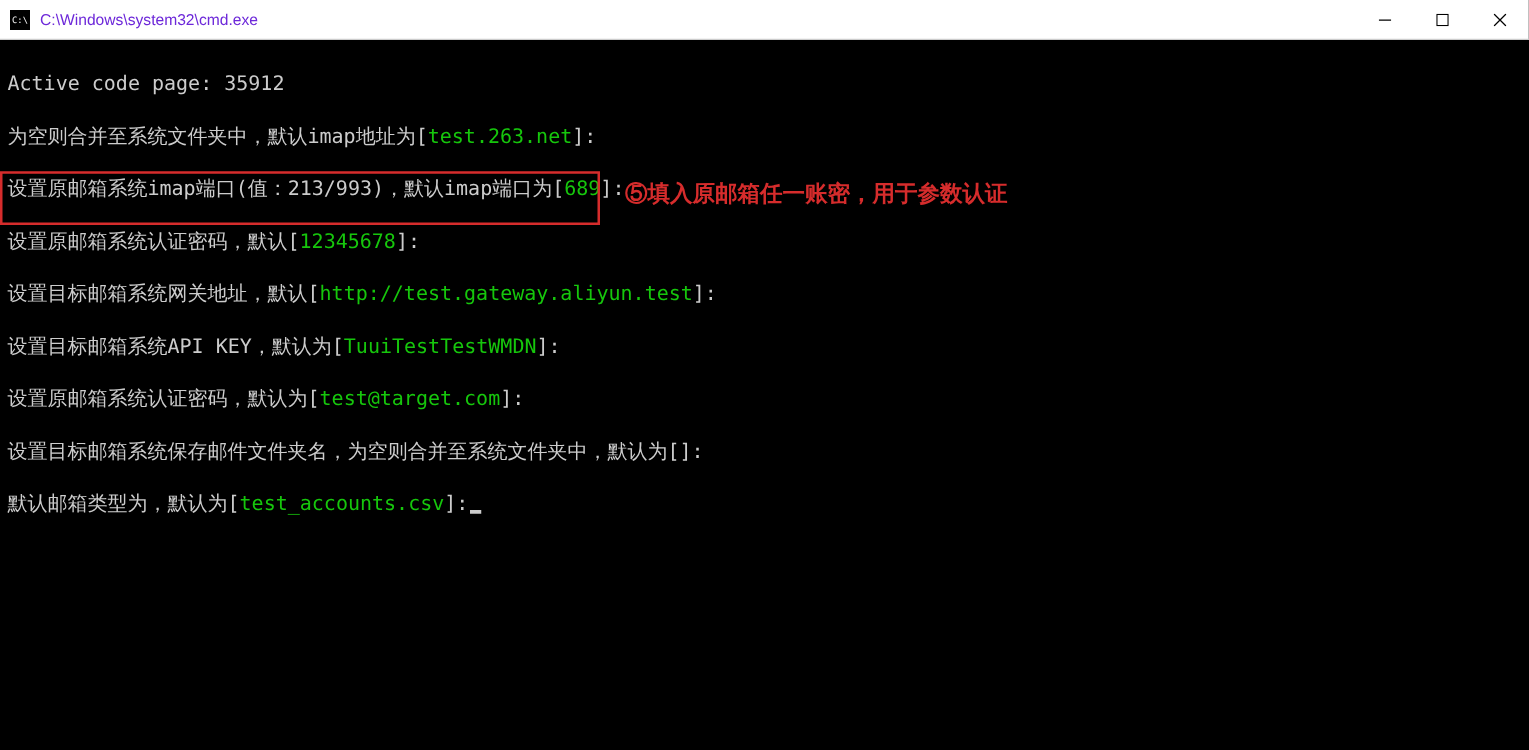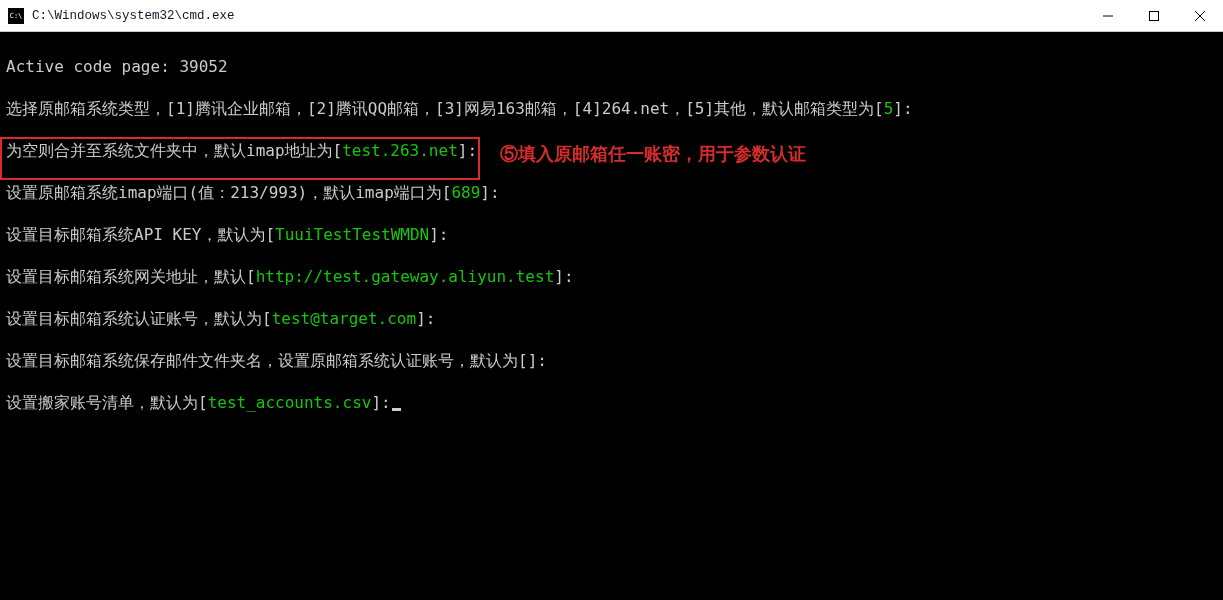--- a/index.html
+++ b/index.html
@@ -34,9 +34,9 @@
     font-family: monospace;
   }
   .titlebar .title {
-    font-family: Liberation Mono, monospace;
+    font-family: Liberation Sans, sans-serif;
     font-size: 12.5px;
-    color: #0f172a;
+    color: #6d28d9;
   }
   .winbtns {
     position: absolute;

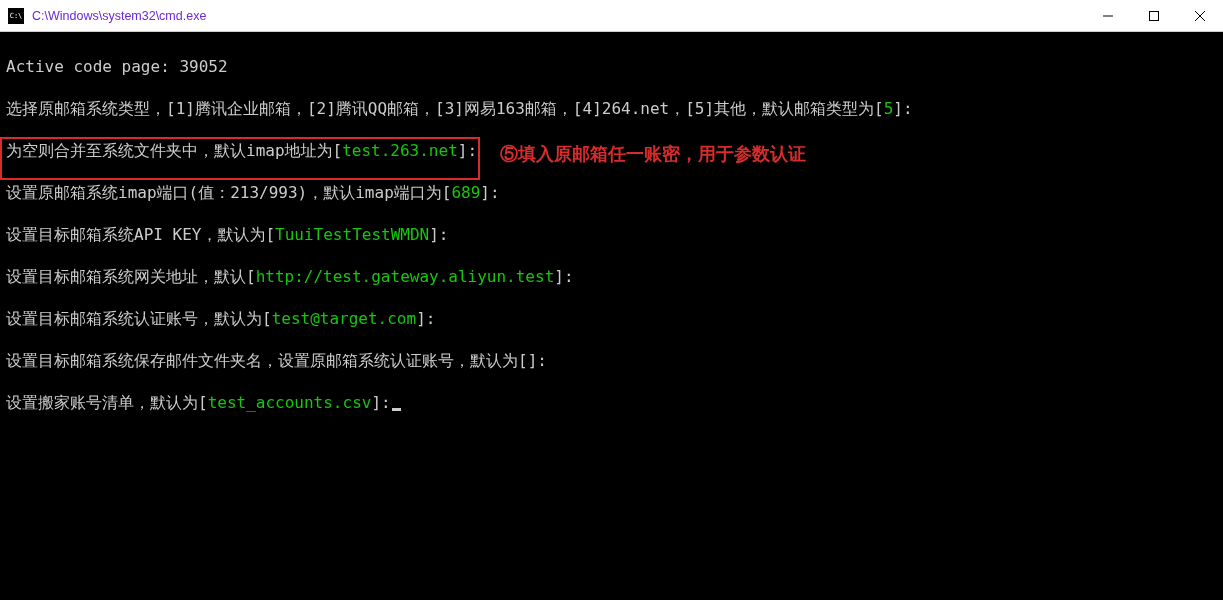--- a/index.html
+++ b/index.html
@@ -122,7 +122,7 @@
 </div>
 
 <div class="term">
-<div class="line"><span>Active code page: 39052</span></div>
+<div class="line"><span>Active code page: 35912</span></div>
 <div class="line"><span>选择原邮箱系统类型，[1]腾讯企业邮箱，[2]腾讯QQ邮箱，[3]网易163邮箱，[4]264.net，[5]其他，默认邮箱类型为[</span><span class="green">5</span><span>]:</span></div>
 <div class="line"><span>为空则合并至系统文件夹中，默认imap地址为[</span><span class="green">test.263.net</span><span>]:</span></div>
 <div class="line"><span>设置原邮箱系统imap端口(值：213/993)，默认imap端口为[</span><span class="green">689</span><span>]:</span></div>

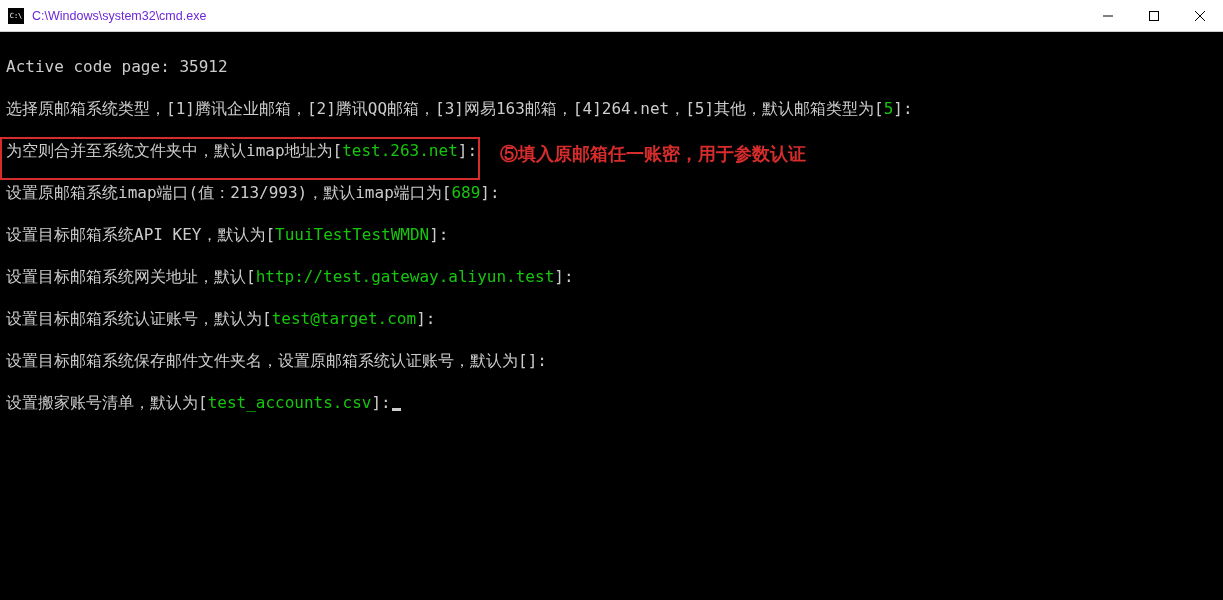--- a/index.html
+++ b/index.html
@@ -123,7 +123,6 @@
 
 <div class="term">
 <div class="line"><span>Active code page: 35912</span></div>
-<div class="line"><span>选择原邮箱系统类型，[1]腾讯企业邮箱，[2]腾讯QQ邮箱，[3]网易163邮箱，[4]264.net，[5]其他，默认邮箱类型为[</span><span class="green">5</span><span>]:</span></div>
 <div class="line"><span>为空则合并至系统文件夹中，默认imap地址为[</span><span class="green">test.263.net</span><span>]:</span></div>
 <div class="line"><span>设置原邮箱系统imap端口(值：213/993)，默认imap端口为[</span><span class="green">689</span><span>]:</span></div>
 <div class="line"><span>设置目标邮箱系统API KEY，默认为[</span><span class="green">TuuiTestTestWMDN</span><span>]:</span></div>

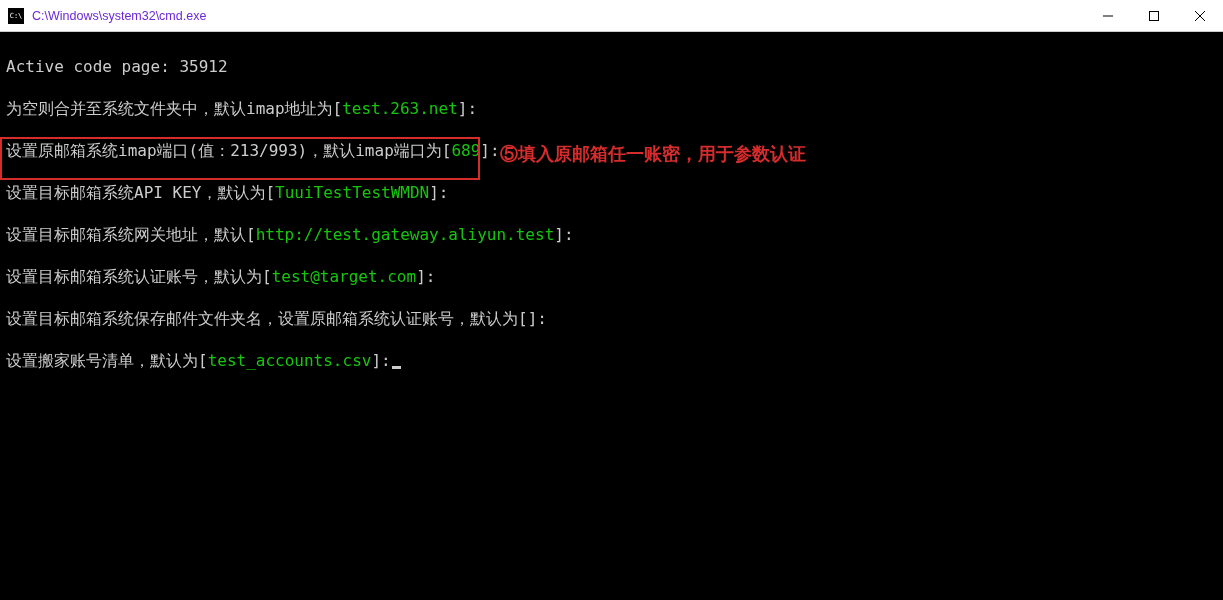--- a/index.html
+++ b/index.html
@@ -88,7 +88,7 @@
   .annotation {
     position: absolute;
     color: #d62c2c;
-    font-family: Liberation Mono, monospace;
+    font-family: Liberation Serif, serif;
     font-size: 18px;
     font-weight: bold;
     pointer-events: none;

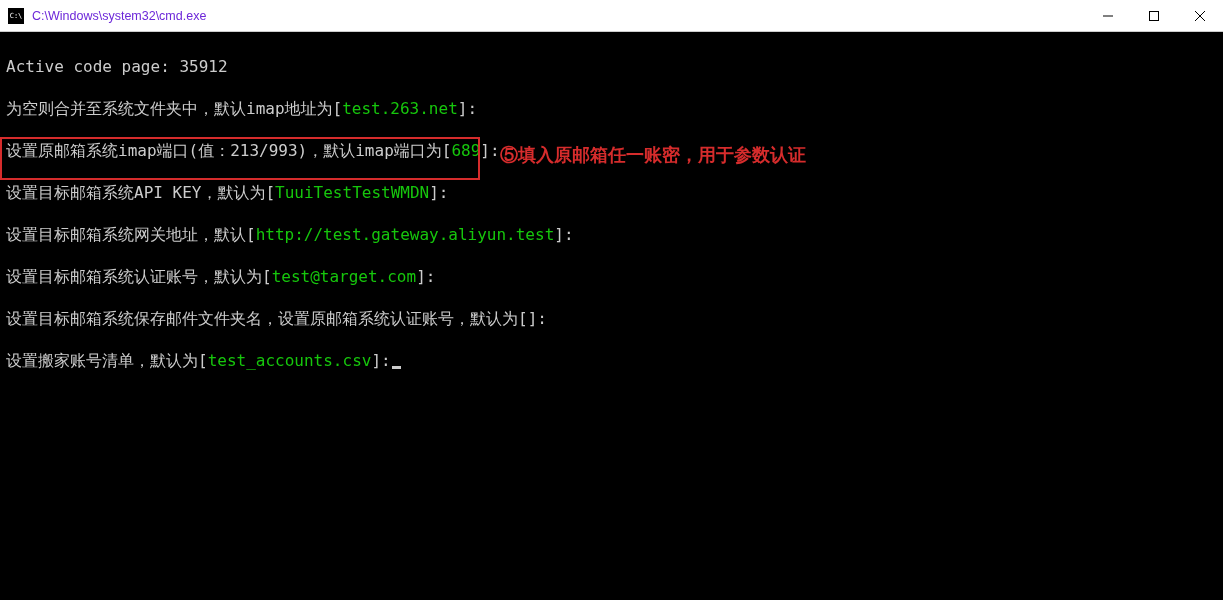--- a/index.html
+++ b/index.html
@@ -125,6 +125,7 @@
 <div class="line"><span>Active code page: 35912</span></div>
 <div class="line"><span>为空则合并至系统文件夹中，默认imap地址为[</span><span class="green">test.263.net</span><span>]:</span></div>
 <div class="line"><span>设置原邮箱系统imap端口(值：213/993)，默认imap端口为[</span><span class="green">689</span><span>]:</span></div>
+<div class="line"><span>设置原邮箱系统认证密码，默认[</span><span class="green">12345678</span><span>]:</span></div>
 <div class="line"><span>设置目标邮箱系统API KEY，默认为[</span><span class="green">TuuiTestTestWMDN</span><span>]:</span></div>
 <div class="line"><span>设置目标邮箱系统网关地址，默认[</span><span class="green">http://test.gateway.aliyun.test</span><span>]:</span></div>
 <div class="line"><span>设置目标邮箱系统认证账号，默认为[</span><span class="green">test@target.com</span><span>]:</span></div>

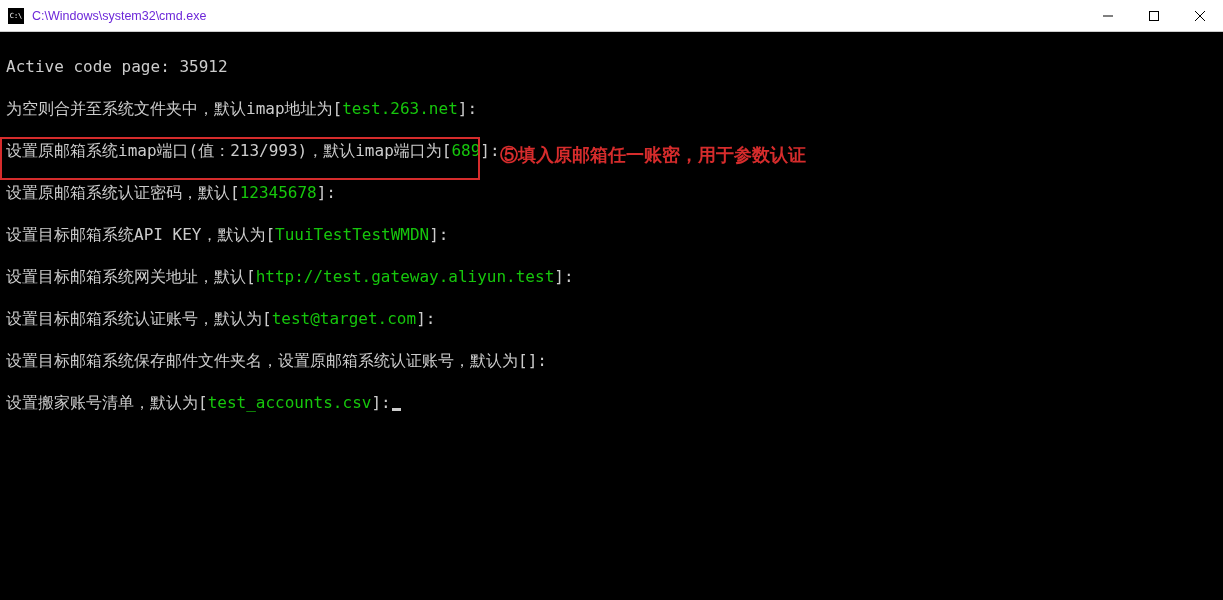--- a/index.html
+++ b/index.html
@@ -126,8 +126,8 @@
 <div class="line"><span>为空则合并至系统文件夹中，默认imap地址为[</span><span class="green">test.263.net</span><span>]:</span></div>
 <div class="line"><span>设置原邮箱系统imap端口(值：213/993)，默认imap端口为[</span><span class="green">689</span><span>]:</span></div>
 <div class="line"><span>设置原邮箱系统认证密码，默认[</span><span class="green">12345678</span><span>]:</span></div>
+<div class="line"><span>设置目标邮箱系统网关地址，默认[</span><span class="green">http://test.gateway.aliyun.test</span><span>]:</span></div>
 <div class="line"><span>设置目标邮箱系统API KEY，默认为[</span><span class="green">TuuiTestTestWMDN</span><span>]:</span></div>
-<div class="line"><span>设置目标邮箱系统网关地址，默认[</span><span class="green">http://test.gateway.aliyun.test</span><span>]:</span></div>
 <div class="line"><span>设置目标邮箱系统认证账号，默认为[</span><span class="green">test@target.com</span><span>]:</span></div>
 <div class="line"><span>设置目标邮箱系统保存邮件文件夹名，设置原邮箱系统认证账号，默认为[]:</span></div>
 <div class="line"><span>设置搬家账号清单，默认为[</span><span class="green">test_accounts.csv</span><span>]:</span><span class="cursor"></span></div>

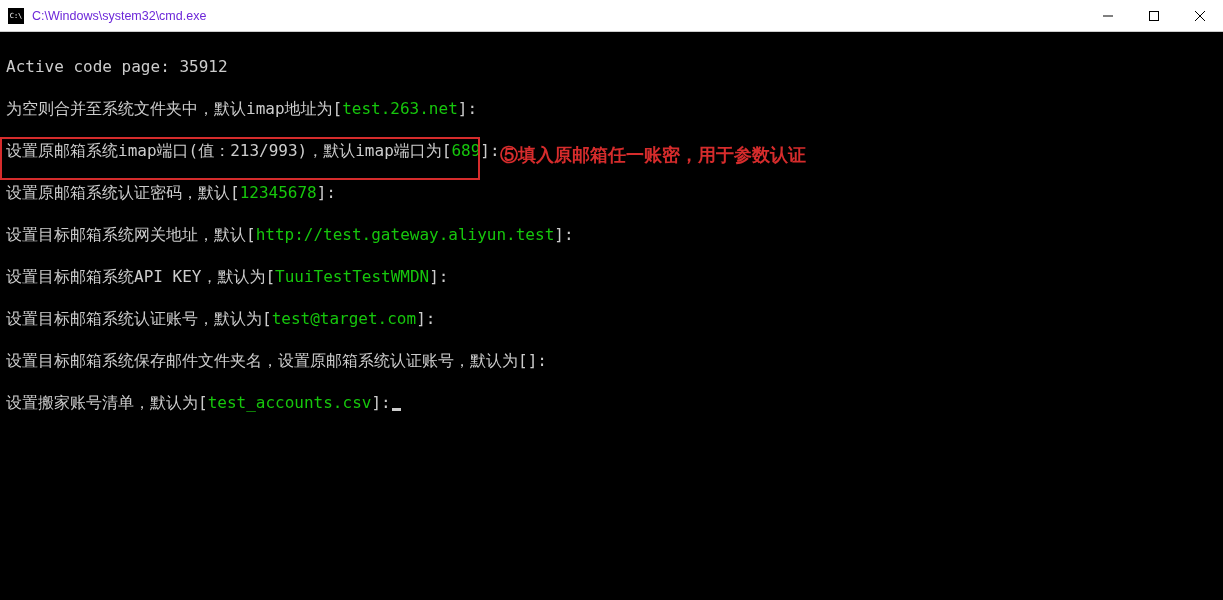--- a/index.html
+++ b/index.html
@@ -128,7 +128,7 @@
 <div class="line"><span>设置原邮箱系统认证密码，默认[</span><span class="green">12345678</span><span>]:</span></div>
 <div class="line"><span>设置目标邮箱系统网关地址，默认[</span><span class="green">http://test.gateway.aliyun.test</span><span>]:</span></div>
 <div class="line"><span>设置目标邮箱系统API KEY，默认为[</span><span class="green">TuuiTestTestWMDN</span><span>]:</span></div>
-<div class="line"><span>设置目标邮箱系统认证账号，默认为[</span><span class="green">test@target.com</span><span>]:</span></div>
+<div class="line"><span>设置原邮箱系统认证密码，默认为[</span><span class="green">test@target.com</span><span>]:</span></div>
 <div class="line"><span>设置目标邮箱系统保存邮件文件夹名，设置原邮箱系统认证账号，默认为[]:</span></div>
 <div class="line"><span>设置搬家账号清单，默认为[</span><span class="green">test_accounts.csv</span><span>]:</span><span class="cursor"></span></div>
 

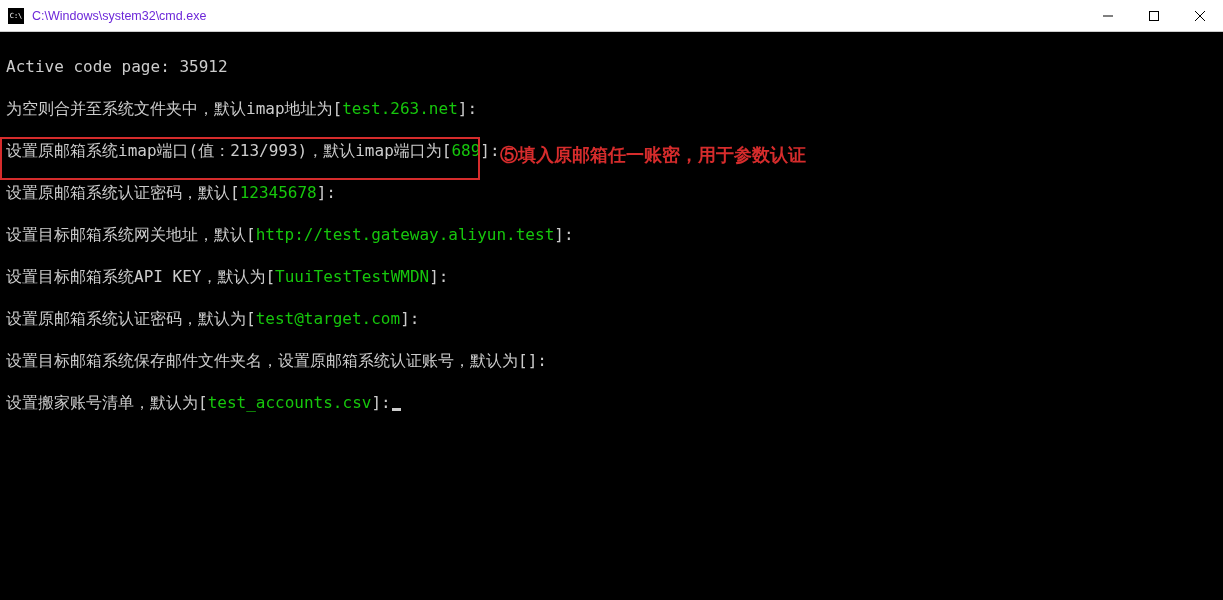--- a/index.html
+++ b/index.html
@@ -129,7 +129,7 @@
 <div class="line"><span>设置目标邮箱系统网关地址，默认[</span><span class="green">http://test.gateway.aliyun.test</span><span>]:</span></div>
 <div class="line"><span>设置目标邮箱系统API KEY，默认为[</span><span class="green">TuuiTestTestWMDN</span><span>]:</span></div>
 <div class="line"><span>设置原邮箱系统认证密码，默认为[</span><span class="green">test@target.com</span><span>]:</span></div>
-<div class="line"><span>设置目标邮箱系统保存邮件文件夹名，设置原邮箱系统认证账号，默认为[]:</span></div>
+<div class="line"><span>设置目标邮箱系统保存邮件文件夹名，为空则合并至系统文件夹中，默认为[]:</span></div>
 <div class="line"><span>设置搬家账号清单，默认为[</span><span class="green">test_accounts.csv</span><span>]:</span><span class="cursor"></span></div>
 
 <div class="redbox" style="left:0px; top:105px; width:480px; height:43px;"></div>

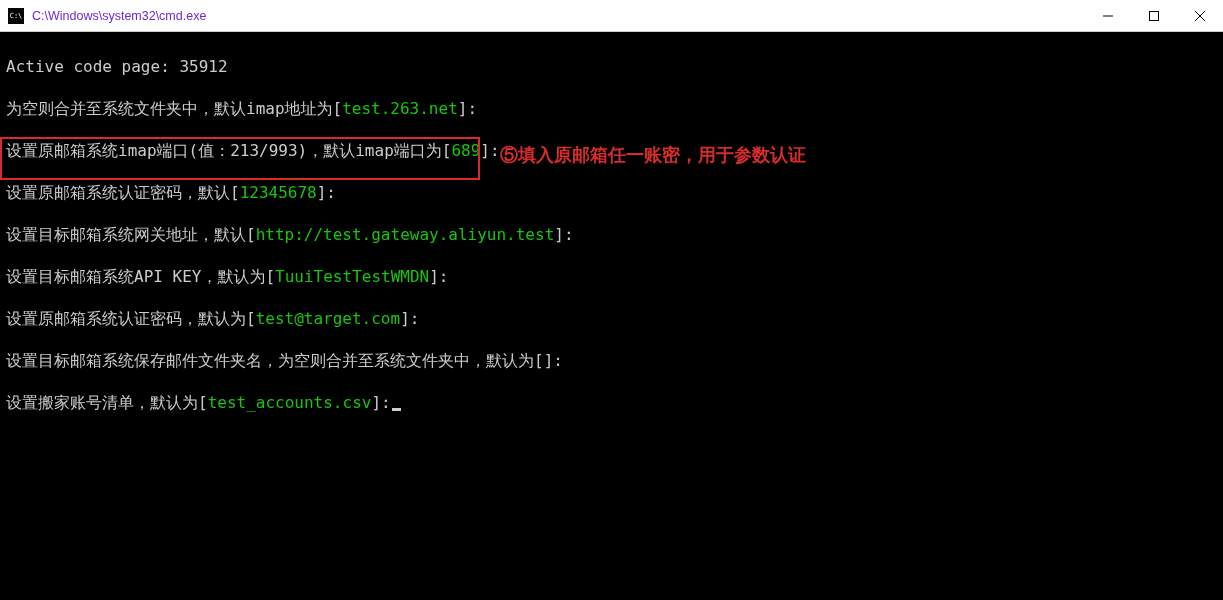--- a/index.html
+++ b/index.html
@@ -130,7 +130,7 @@
 <div class="line"><span>设置目标邮箱系统API KEY，默认为[</span><span class="green">TuuiTestTestWMDN</span><span>]:</span></div>
 <div class="line"><span>设置原邮箱系统认证密码，默认为[</span><span class="green">test@target.com</span><span>]:</span></div>
 <div class="line"><span>设置目标邮箱系统保存邮件文件夹名，为空则合并至系统文件夹中，默认为[]:</span></div>
-<div class="line"><span>设置搬家账号清单，默认为[</span><span class="green">test_accounts.csv</span><span>]:</span><span class="cursor"></span></div>
+<div class="line"><span>默认邮箱类型为，默认为[</span><span class="green">test_accounts.csv</span><span>]:</span><span class="cursor"></span></div>
 
 <div class="redbox" style="left:0px; top:105px; width:480px; height:43px;"></div>
 <div class="annotation" style="left:500px; top:113px;">⑤填入原邮箱任一账密，用于参数认证</div>

